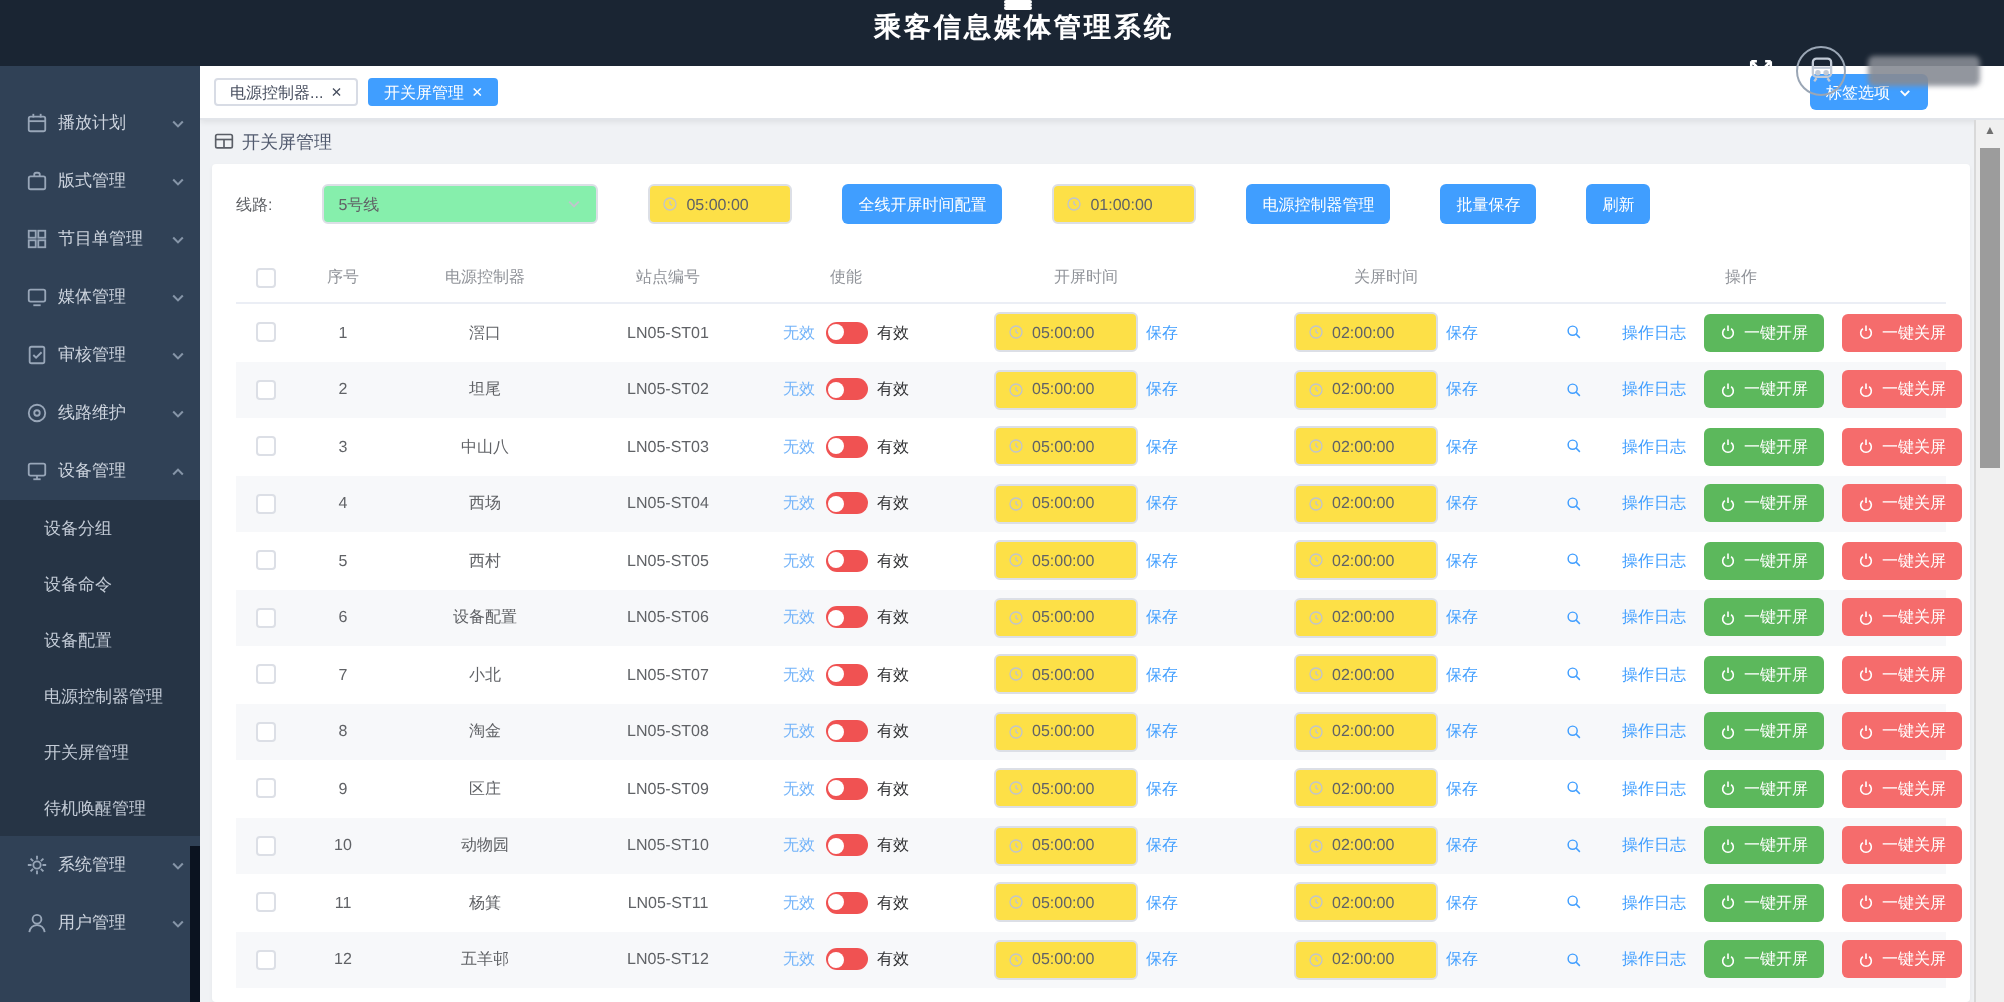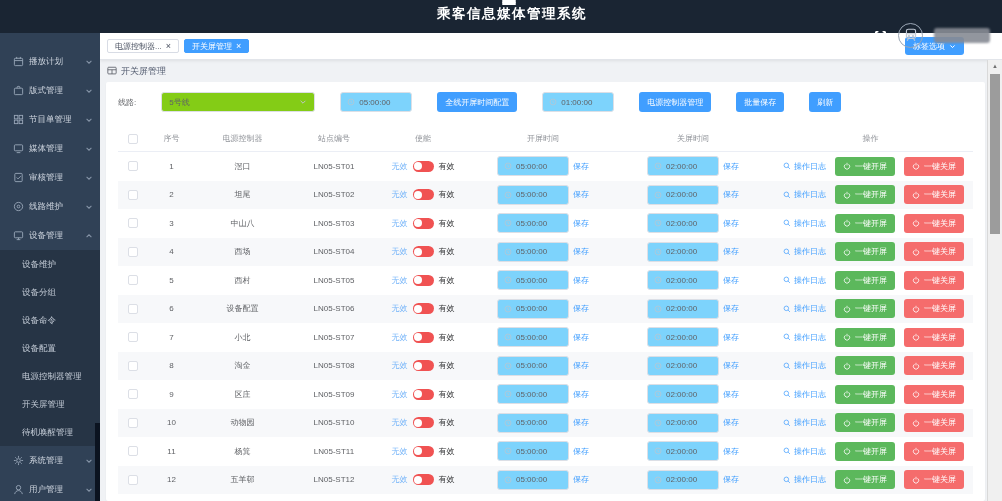--- a/index.html
+++ b/index.html
@@ -46,7 +46,7 @@
 
   
   .toolbar { display:flex; align-items:center; gap:25px; font-size:8px; color:#606266; margin-bottom:14px; }
-  .select { width:154px; height:20px; border:1px solid #dcdfe6; border-radius:3px; display:flex; align-items:center; justify-content:space-between; padding:0 7px; background:#84cc16; cursor:pointer; }
+  .select { width:138px; height:20px; border:1px solid #dcdfe6; border-radius:3px; display:flex; align-items:center; justify-content:space-between; padding:0 7px; background:#86efac; cursor:pointer; }
   .select svg { width:8px; height:8px; color:#c0c4cc; }
   .time-box { width:72px; height:20px; border:1px solid #dcdfe6; border-radius:3px; display:inline-flex; align-items:center; gap:4px; padding:0 6px; background:#7dd3fc; color:#606266; }
   .time-box svg { width:8px; height:8px; color:#c0c4cc; flex:none; }

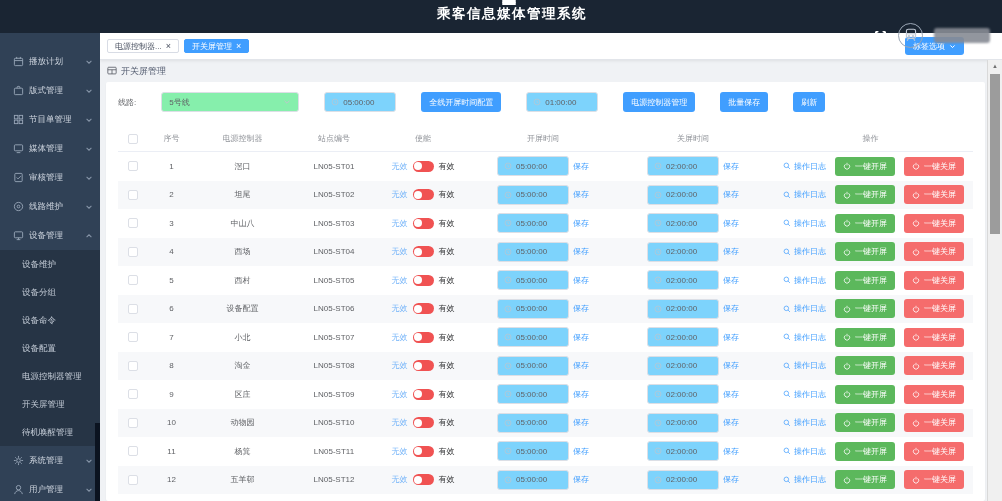--- a/index.html
+++ b/index.html
@@ -48,7 +48,7 @@
   .toolbar { display:flex; align-items:center; gap:25px; font-size:8px; color:#606266; margin-bottom:14px; }
   .select { width:138px; height:20px; border:1px solid #dcdfe6; border-radius:3px; display:flex; align-items:center; justify-content:space-between; padding:0 7px; background:#86efac; cursor:pointer; }
   .select svg { width:8px; height:8px; color:#c0c4cc; }
-  .time-box { width:72px; height:20px; border:1px solid #dcdfe6; border-radius:3px; display:inline-flex; align-items:center; gap:4px; padding:0 6px; background:#7dd3fc; color:#606266; }
+  .time-box { width:72px; height:20px; border:1px solid #dcdfe6; border-radius:3px; display:inline-flex; align-items:center; gap:4px; padding:0 6px; background:#fde047; color:#606266; }
   .time-box svg { width:8px; height:8px; color:#c0c4cc; flex:none; }
   .btn-primary { height:20px; background:#409eff; color:#fff; border:none; border-radius:3px; font-size:8px; padding:0 8px; cursor:pointer; white-space:nowrap; }
 

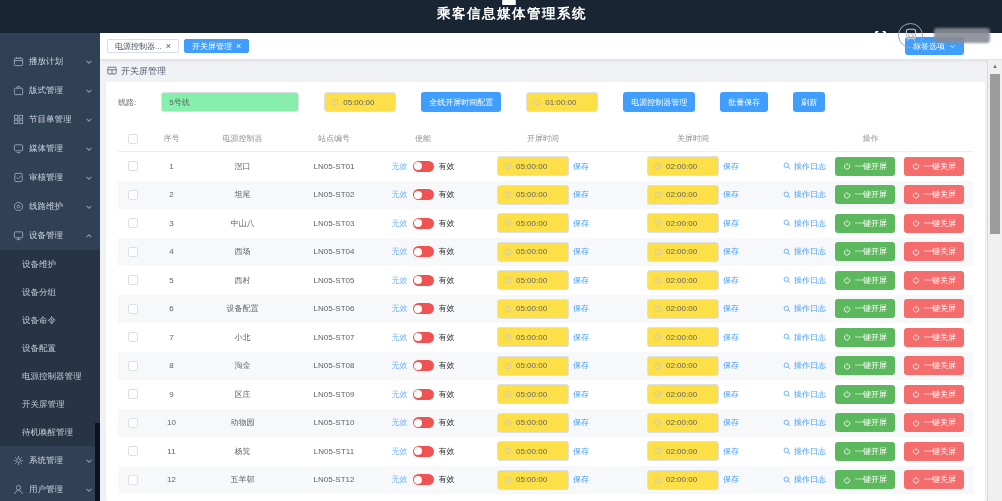--- a/index.html
+++ b/index.html
@@ -66,7 +66,7 @@
   .knob { position:absolute; left:1.5px; top:1.5px; width:8px; height:8px; background:#fff; border-radius:50%; }
   .save-link { color:#409eff; cursor:pointer; text-decoration:none; }
   .c-ops { justify-content:flex-start; padding-left:15px; gap:9px; }
-  .log-link { color:#409eff; display:inline-flex; align-items:center; gap:3px; cursor:pointer; text-decoration:none; white-space:nowrap; }
+  .log-link { color:#409eff; display:inline-flex; align-items:center; gap:20px; cursor:pointer; text-decoration:none; white-space:nowrap; }
   .log-link svg { width:8px; height:8px; }
   .btn-op { height:19px; border:none; border-radius:3px; color:#fff; font-size:8px; padding:0 8px; display:inline-flex; align-items:center; gap:4px; cursor:pointer; white-space:nowrap; }
   .btn-op svg { width:8px; height:8px; }

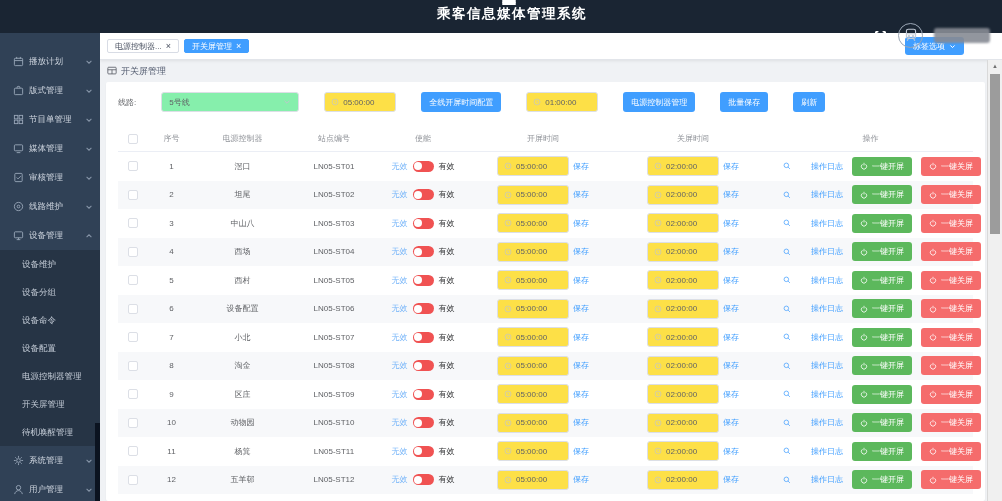--- a/index.html
+++ b/index.html
@@ -219,7 +219,6 @@
           </span>
         </div>
         <div class="sb-sub">
-          <div class="sb-subitem">设备维护</div>
           <div class="sb-subitem">设备分组</div>
           <div class="sb-subitem">设备命令</div>
           <div class="sb-subitem">设备配置</div>

